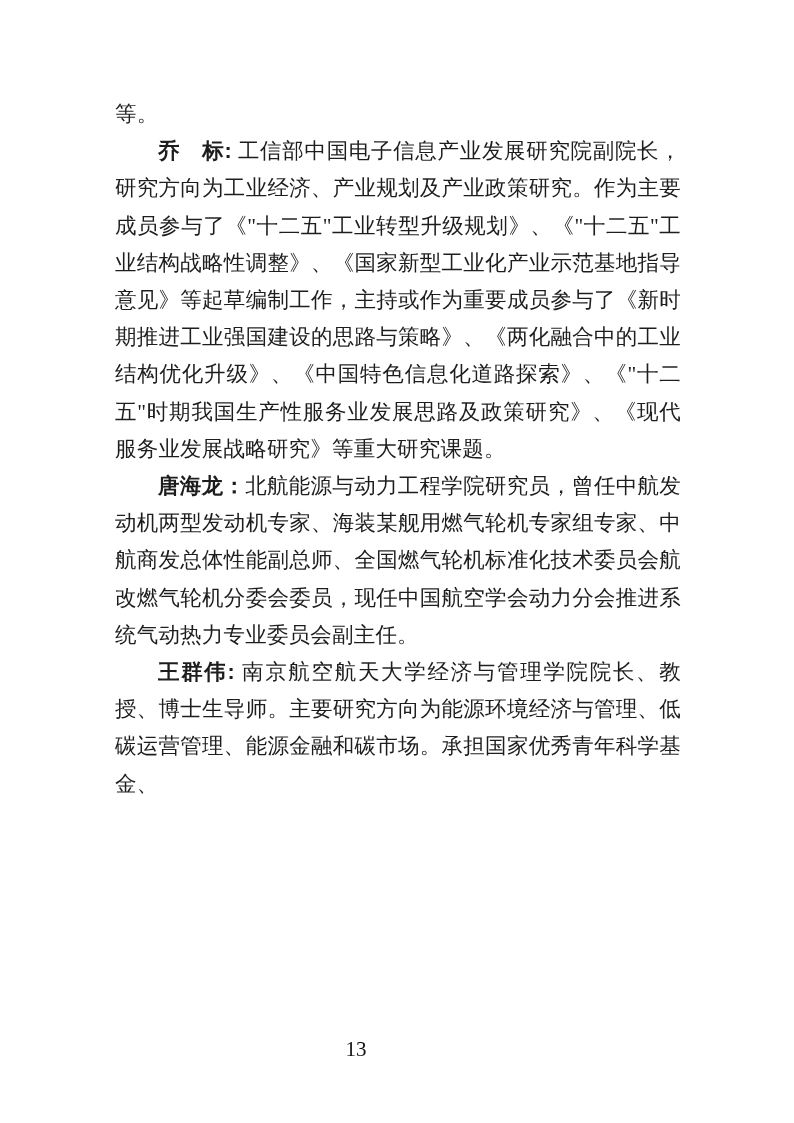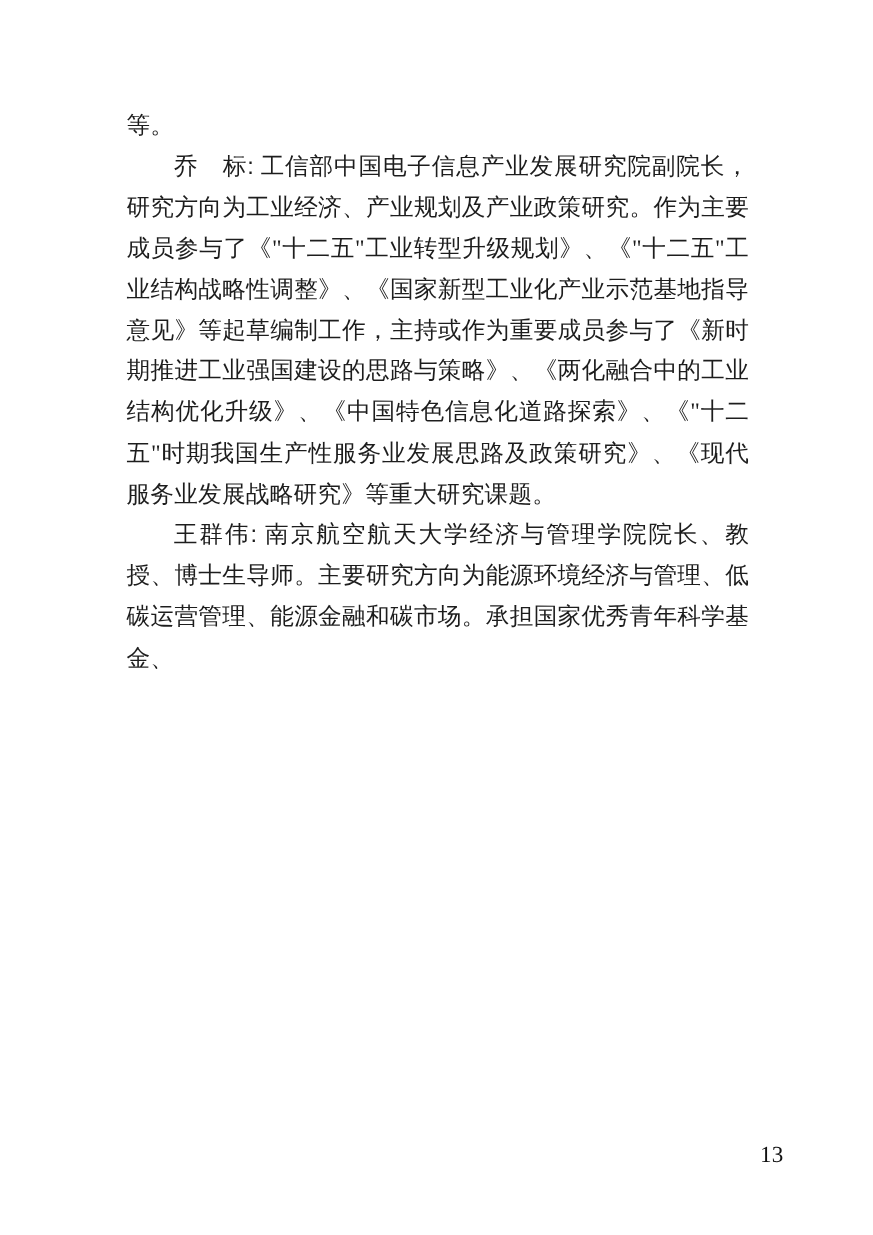--- a/index.html
+++ b/index.html
@@ -36,7 +36,7 @@
     text-indent: 2em;
   }
   .pname {
-    font-weight: normal;
+    font-weight: bold;
     font-family: "Liberation Sans", "DejaVu Sans", sans-serif;
     letter-spacing: 0.2px;
   }

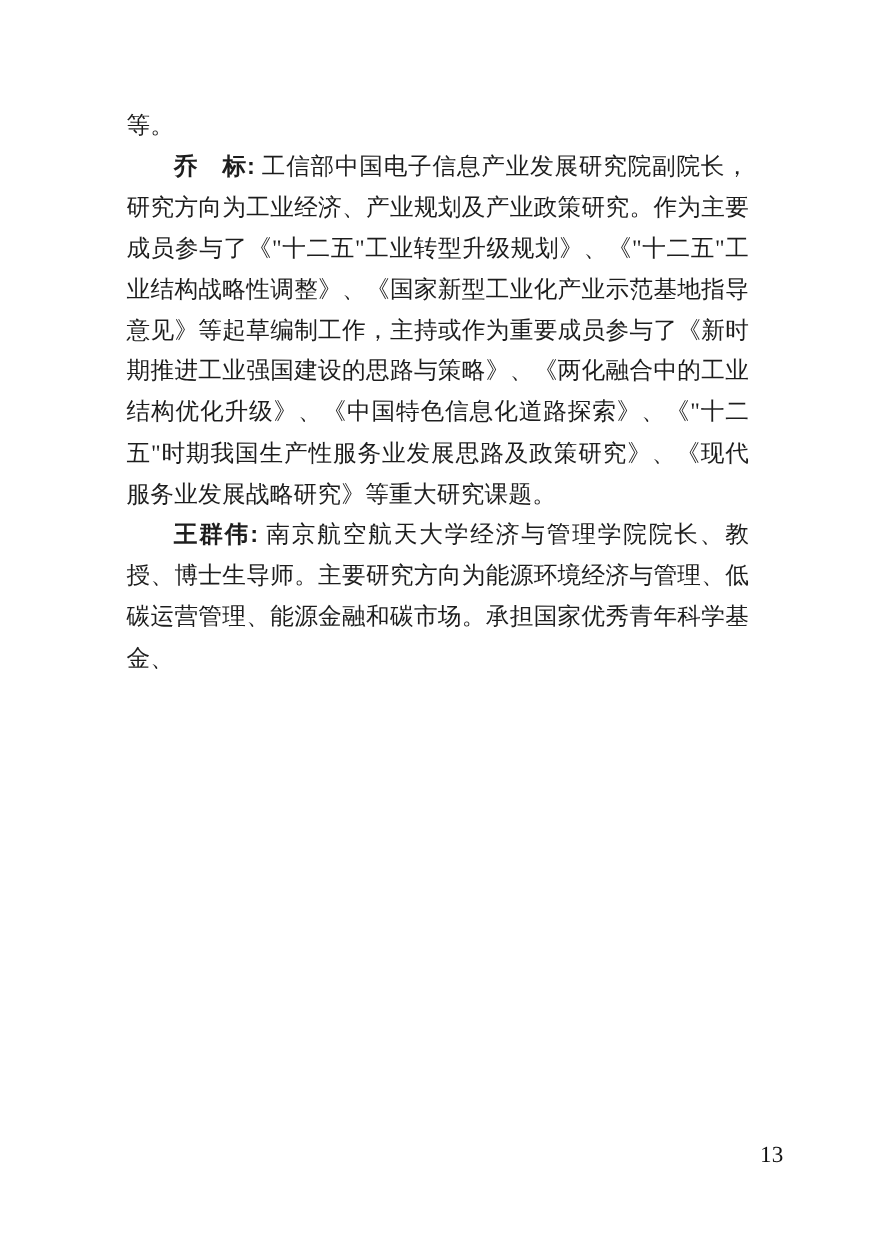--- a/index.html
+++ b/index.html
@@ -64,6 +64,7 @@
     <p class="para indent"><span class="pname">乔　标:</span><span> 工信部中国电子信息产业发展研究院副院长，研究方向为工业经济、产业规划及产业政策研究。作为主要成员参与了《"十二五"工业转型升级规划》、《"十二五"工业结构战略性调整》、《国家新型工业化产业示范基地指导意见》等起草编制工作，主持或作为重要成员参与了《新时期推进工业强国建设的思路与策略》、《两化融合中的工业结构优化升级》、《中国特色信息化道路探索》、《"十二五"时期我国生产性服务业发展思路及政策研究》、《现代服务业发展战略研究》等重大研究课题。</span></p>
 
 
+    <p class="para indent"><span class="pname">唐海龙：</span><span>北航能源与动力工程学院研究员，曾任中航发动机两型发动机专家、海装某舰用燃气轮机专家组专家、中航商发总体性能副总师、全国燃气轮机标准化技术委员会航改燃气轮机分委会委员，现任中国航空学会动力分会推进系统气动热力专业委员会副主任。</span></p>
 
     <p class="para indent"><span class="pname">王群伟:</span><span> 南京航空航天大学经济与管理学院院长、教授、博士生导师。主要研究方向为能源环境经济与管理、低碳运营管理、能源金融和碳市场。承担国家优秀青年科学基金、</span></p>
 

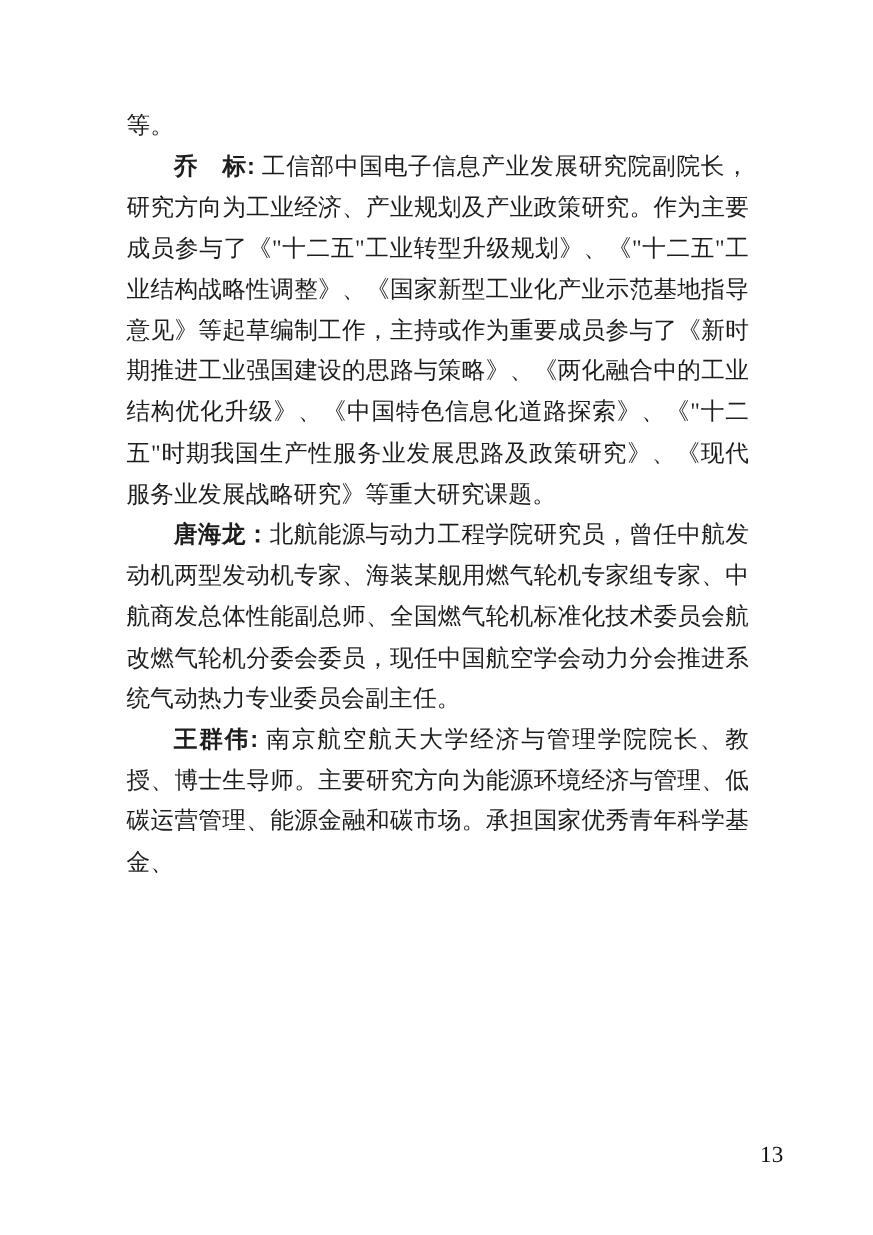--- a/index.html
+++ b/index.html
@@ -45,7 +45,7 @@
     left: 0;
     top: 1036px;
     width: 712px;
-    text-align: right;
+    text-align: center;
     font-size: 21px;
     line-height: 26px;
     font-family: "Liberation Serif", "DejaVu Serif", serif;

